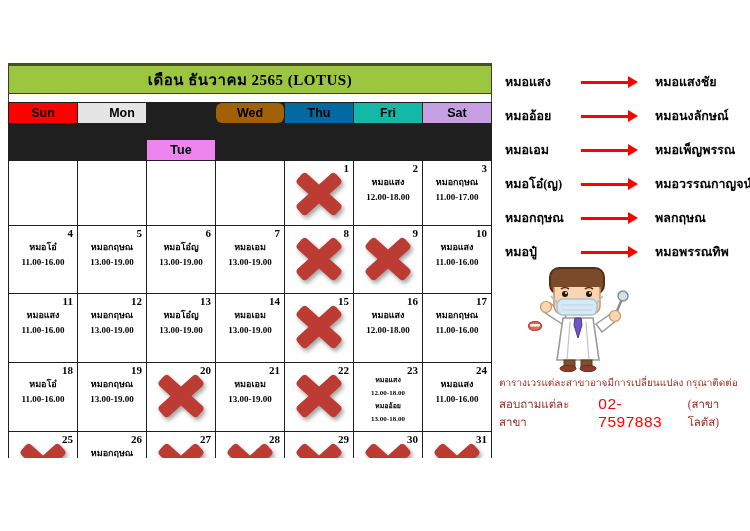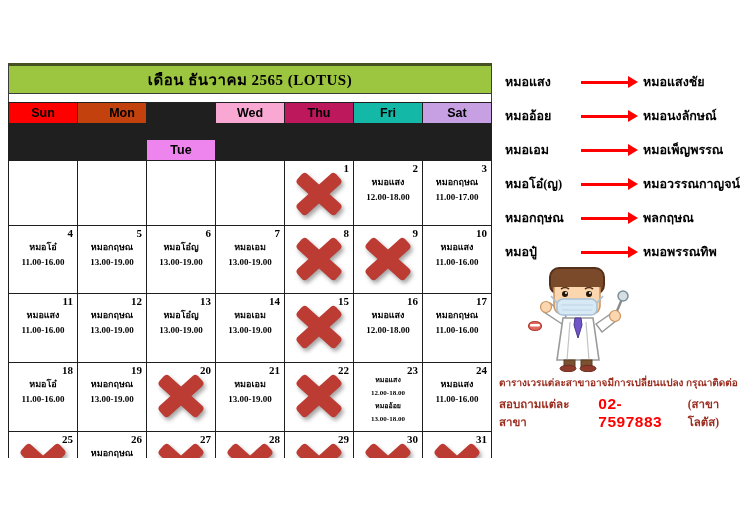--- a/index.html
+++ b/index.html
@@ -39,7 +39,7 @@
   .lg-arrow::after{content:"";position:absolute;right:-9px;top:-4.5px;
             border-left:10px solid var(--arrow,#f00);
             border-top:6px solid transparent;border-bottom:6px solid transparent;}
-  .lg-full{white-space:nowrap;}
+  .lg-full{white-space:nowrap;margin-left:12px;}
 
   
   .doctor{position:absolute;left:516px;top:266px;}

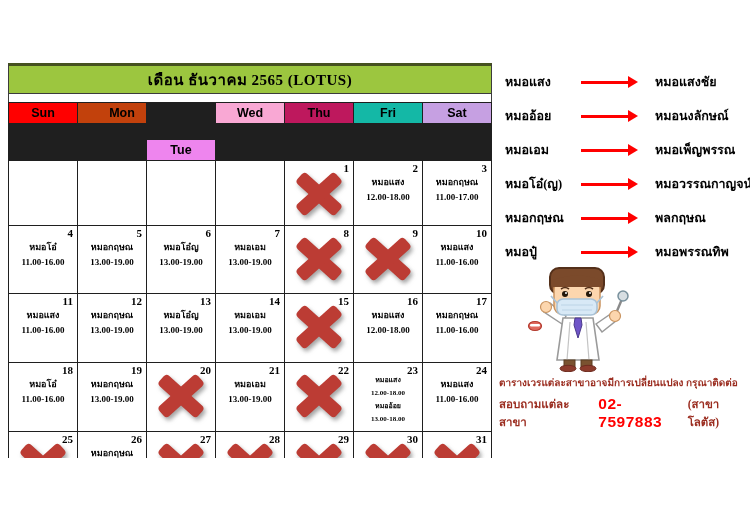--- a/index.html
+++ b/index.html
@@ -64,7 +64,7 @@
     <div class="gap-row"></div>
     <div class="cal-table" id="day-header-row">
         <div class="day-head" style="background: rgb(255, 0, 0);">Sun</div>
-        <div class="day-head" style="background: #c2410c; padding-left: 20px;">Mon</div>
+        <div class="day-head" style="background: #e5e5e5; padding-left: 20px;">Mon</div>
         <div class="day-head" style="background: rgb(238, 133, 238); margin-top: 37px;">Tue</div>
         <div class="day-head" style="background: #f9a8d4;">Wed</div>
         <div class="day-head" style="background: #be185d;">Thu</div>

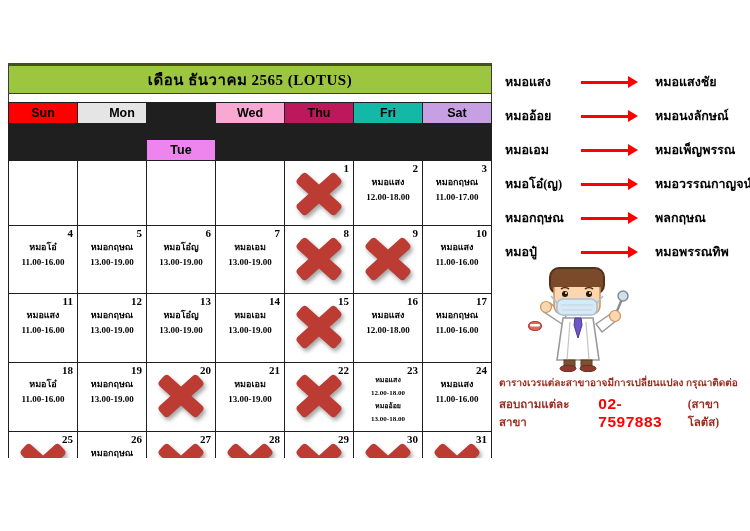--- a/index.html
+++ b/index.html
@@ -66,7 +66,7 @@
         <div class="day-head" style="background: rgb(255, 0, 0);">Sun</div>
         <div class="day-head" style="background: #e5e5e5; padding-left: 20px;">Mon</div>
         <div class="day-head" style="background: rgb(238, 133, 238); margin-top: 37px;">Tue</div>
-        <div class="day-head" style="background: #f9a8d4;">Wed</div>
+        <div class="day-head" style="background: #a16207; border-radius: 6px;">Wed</div>
         <div class="day-head" style="background: #be185d;">Thu</div>
         <div class="day-head" style="background: #14b8a6;">Fri</div>
         <div class="day-head" style="background: rgb(198, 160, 226);">Sat</div>

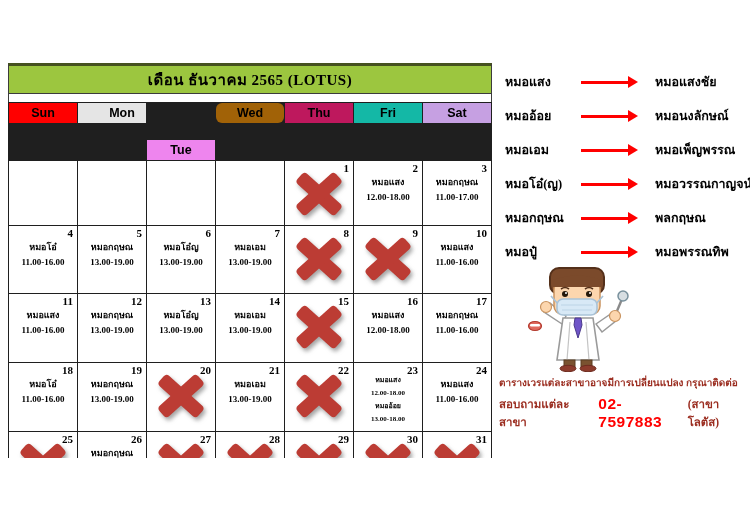--- a/index.html
+++ b/index.html
@@ -67,7 +67,7 @@
         <div class="day-head" style="background: #e5e5e5; padding-left: 20px;">Mon</div>
         <div class="day-head" style="background: rgb(238, 133, 238); margin-top: 37px;">Tue</div>
         <div class="day-head" style="background: #a16207; border-radius: 6px;">Wed</div>
-        <div class="day-head" style="background: #be185d;">Thu</div>
+        <div class="day-head" style="background: #0369a1;">Thu</div>
         <div class="day-head" style="background: #14b8a6;">Fri</div>
         <div class="day-head" style="background: rgb(198, 160, 226);">Sat</div>
       </div>

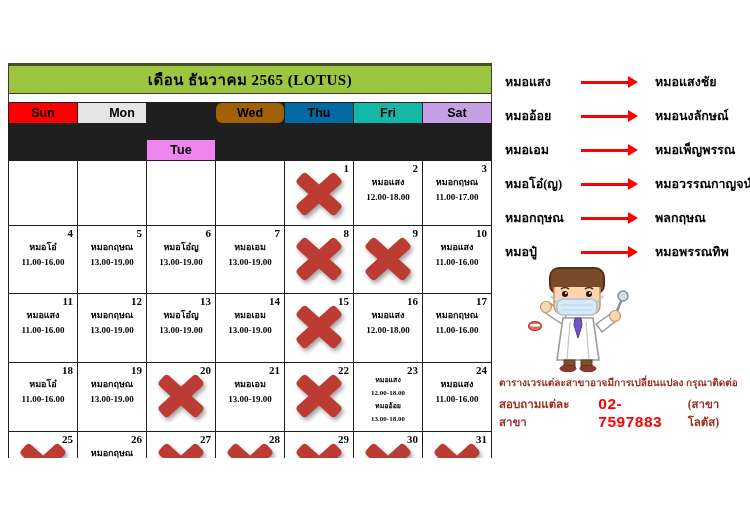--- a/index.html
+++ b/index.html
@@ -46,7 +46,7 @@
 
   
   .contact{position:absolute;left:499px;top:376px;width:250px;
-           color:var(--contact-text,#9b2d20);font-weight:bold;}
+           color:var(--contact-text,#9b2d20);font-weight:normal;}
   .contact-line1{font-size:10px;line-height:1.4;}
   .contact-line2{margin-top:5px;font-size:11.5px;display:flex;align-items:center;gap:4px;}
   .contact-line2 .phone{color:var(--phone-text,#f00);font-size:15.5px;

